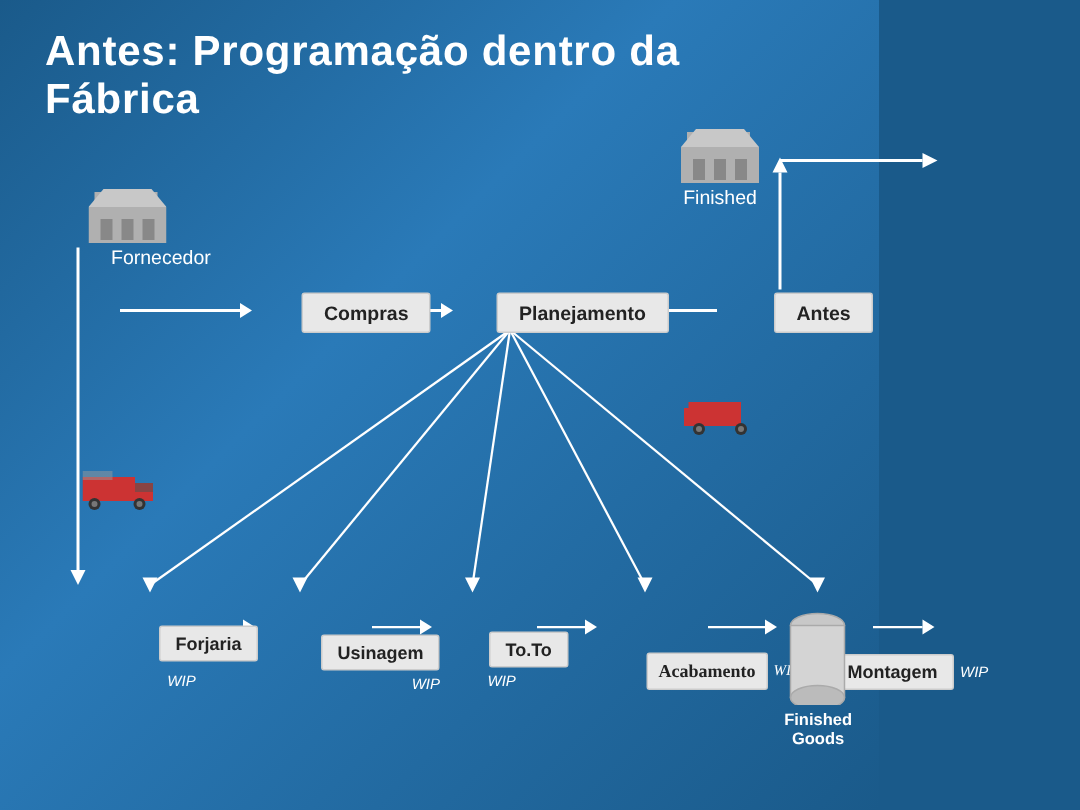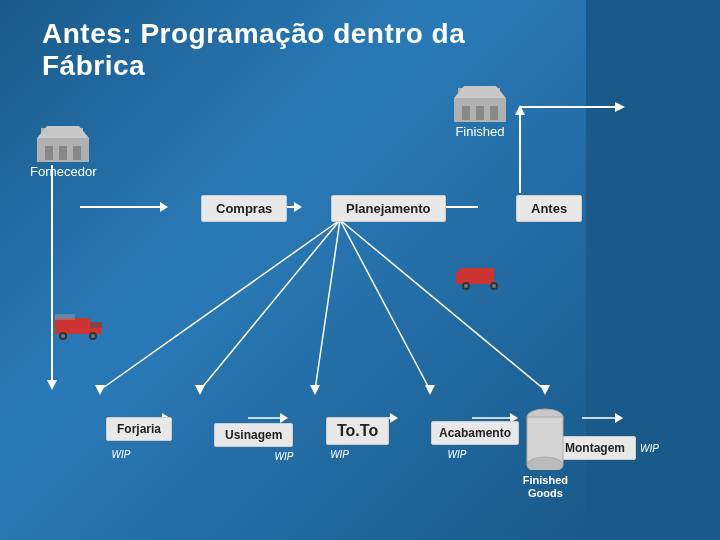--- a/index.html
+++ b/index.html
@@ -17,7 +17,6 @@
       height: 540px;
       background: linear-gradient(135deg, #1a5a8a 0%, #2a7ab8 40%, #1a5a8a 100%);
       position: relative;
-      padding-left: 12px;
     }
 
     .title {

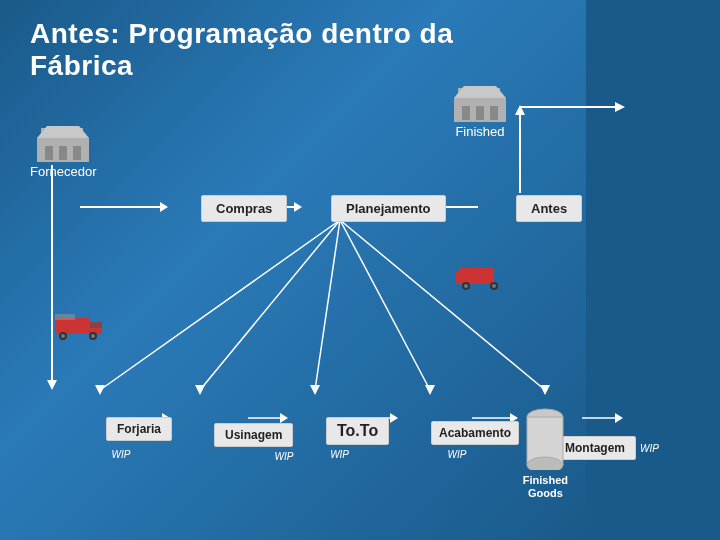--- a/index.html
+++ b/index.html
@@ -55,6 +55,7 @@
       color: white;
       font-size: 13px;
       margin-top: 2px;
+      margin-left: 44px;
     }
 
     

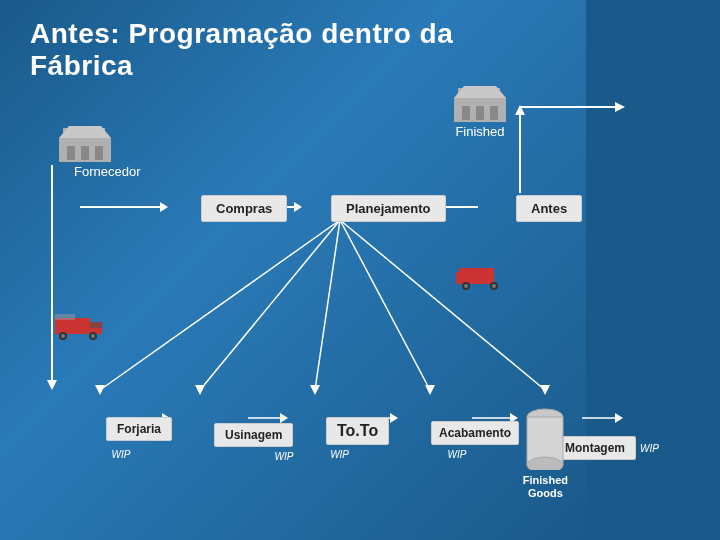--- a/index.html
+++ b/index.html
@@ -257,7 +257,7 @@
   </div>
 
   <div style="position:absolute; bottom:80px; left:290px; display:flex; flex-direction:column; align-items:center; gap:4px;">
-    <div class="box" style="font-size:16px; padding:4px 10px;">To.To</div>
+    <div class="box" style="font-size:12px; padding:4px 10px;">To.To</div>
     <span class="wip-label">WIP</span>
   </div>
 

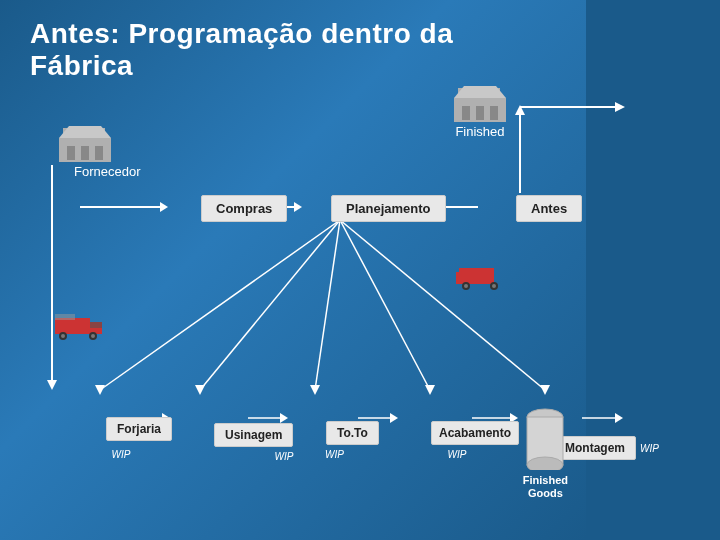--- a/index.html
+++ b/index.html
@@ -261,7 +261,7 @@
     <span class="wip-label">WIP</span>
   </div>
 
-  <div style="position:absolute; bottom:80px; left:395px; display:flex; flex-direction:column; align-items:center; gap:4px;">
+  <div style="position:absolute; bottom:80px; left:395px; display:flex; flex-direction:row; align-items:center; gap:4px;font-family:Liberation Serif, serif;">
     <div class="box" style="font-size:12px; padding:4px 7px;">Acabamento</div>
     <span class="wip-label">WIP</span>
   </div>

